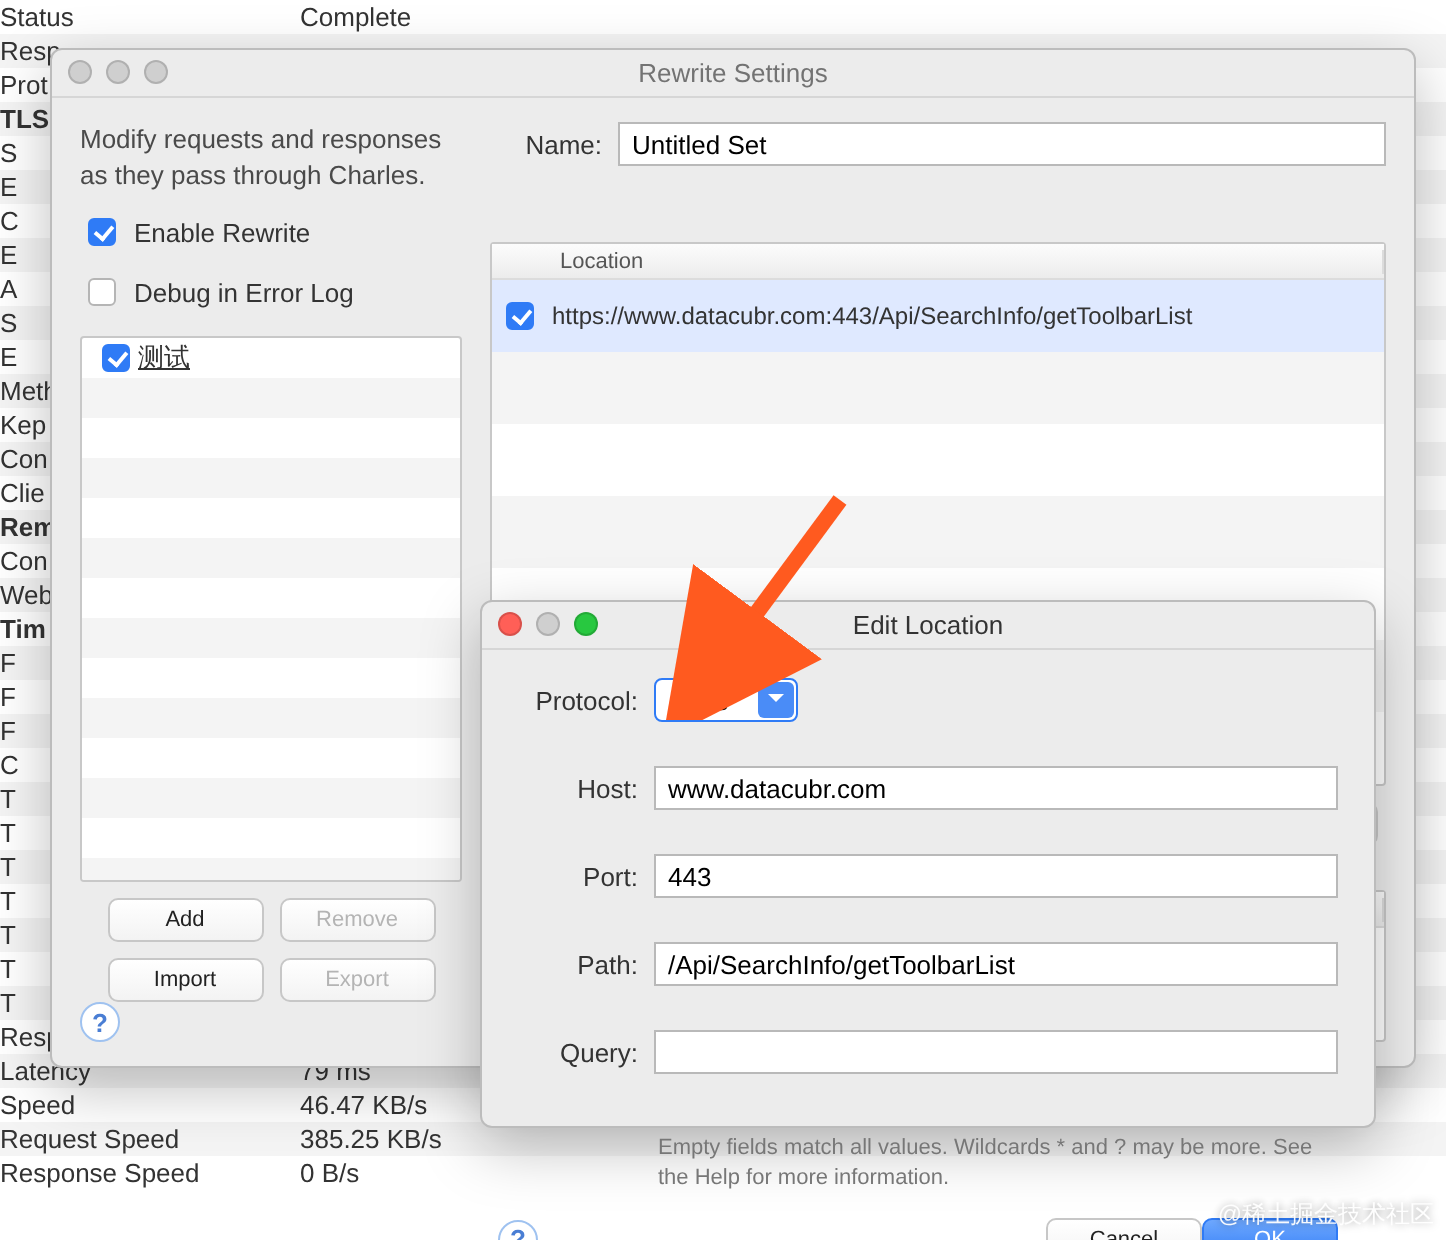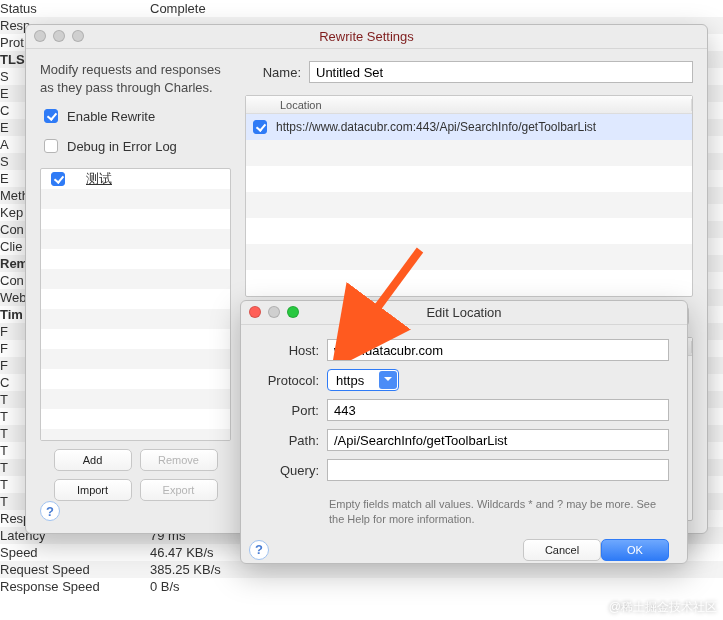--- a/index.html
+++ b/index.html
@@ -50,7 +50,7 @@
     position: relative;
   }
   .titlebar .title {
-    flex:1; text-align:center; font-size:13px; color:#7f1d1d;
+    flex:1; text-align:center; font-size:13px; color:#737373;
   }
   .traffic {
     position:absolute; left:8px; top:5px; display:flex; gap:7px;

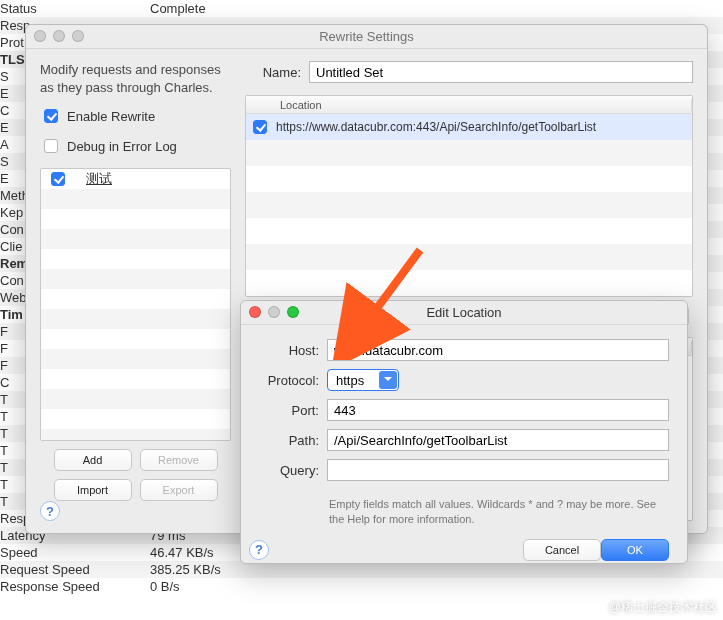--- a/index.html
+++ b/index.html
@@ -115,7 +115,7 @@
     border-color:#2f7bf6; color:#fff;
   }
 
-  .field-row{ display:flex; align-items:center; gap:8px; margin-bottom:8px;}
+  .field-row{ display:flex; align-items:center; gap:8px; margin-bottom:22px;}
   .field-row label{ width:56px; text-align:right; font-size:13px;}
   .text-input{
     flex:1; height:22px;

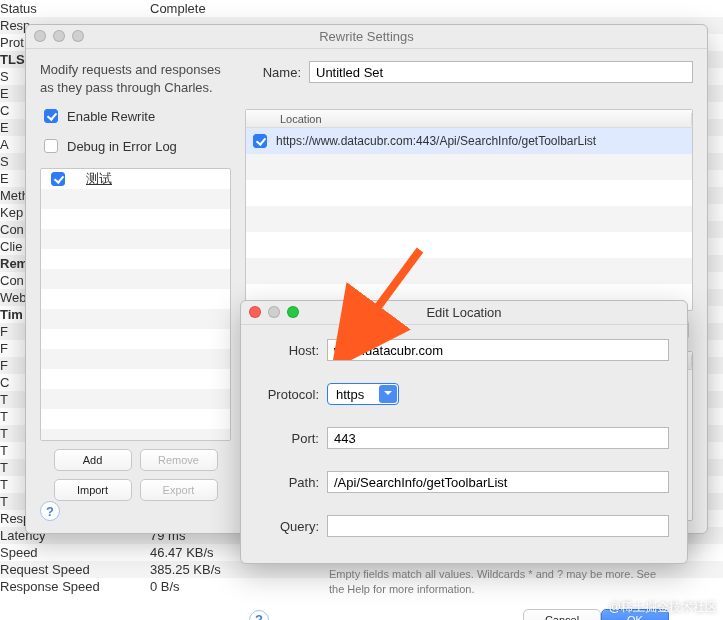--- a/index.html
+++ b/index.html
@@ -125,7 +125,7 @@
 
   .table-frame{
     border:1px solid #c8c8c8; background:#fff; border-radius:2px;
-    display:flex; flex-direction:column; flex:1; margin-top:4px;
+    display:flex; flex-direction:column; flex:1; margin-top:16px;
   }
   .table-head{
     display:flex; border-bottom:1px solid #dcdcdc;

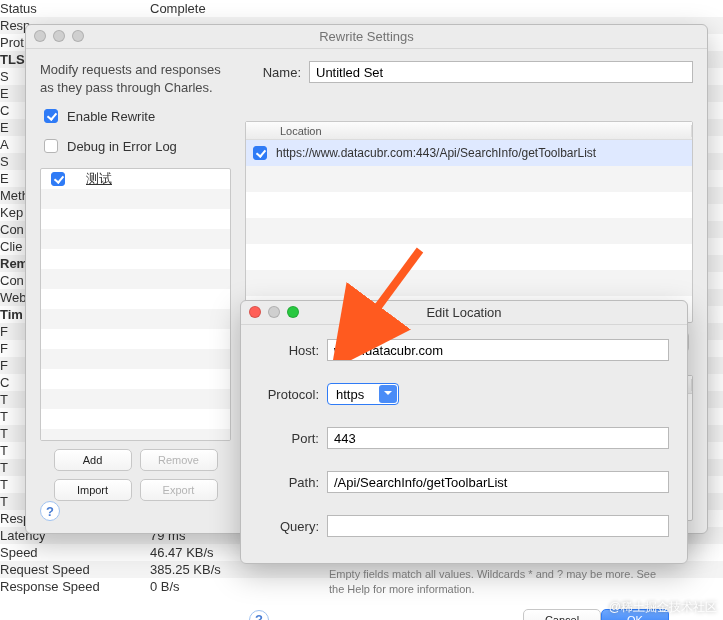--- a/index.html
+++ b/index.html
@@ -135,7 +135,7 @@
   .table-head .col{ padding:0 8px; border-right:1px solid #dcdcdc; }
   .table-body{ flex:1; }
   .table-body .row{
-    display:flex; height:26px; align-items:center; font-size:12px;
+    display:flex; height:36px; align-items:center; font-size:12px;
   }
   .table-body .row.sel{ background:#dfe9ff;}
   .table-body .row:nth-child(even):not(.sel){ background:#f4f4f4;}

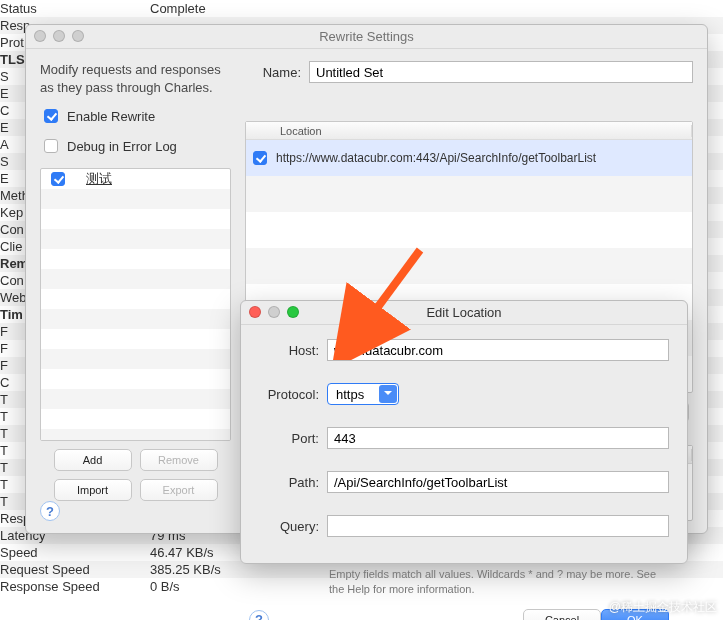--- a/index.html
+++ b/index.html
@@ -95,7 +95,7 @@
     display:flex; flex-direction:column;
   }
   .list-content{ flex:1; overflow:auto; }
-  .list-row { display:flex; align-items:center; gap:18px; padding:3px 6px; height:20px; font-size:13px;text-decoration:underline;}
+  .list-row { display:flex; align-items:center; gap:1px; padding:3px 6px; height:20px; font-size:13px;text-decoration:underline;}
   .stripes .list-row:nth-child(even){ background:#f4f4f4;}
 
   .btn-row { display:flex; gap:8px; margin-top:8px; justify-content:center;}

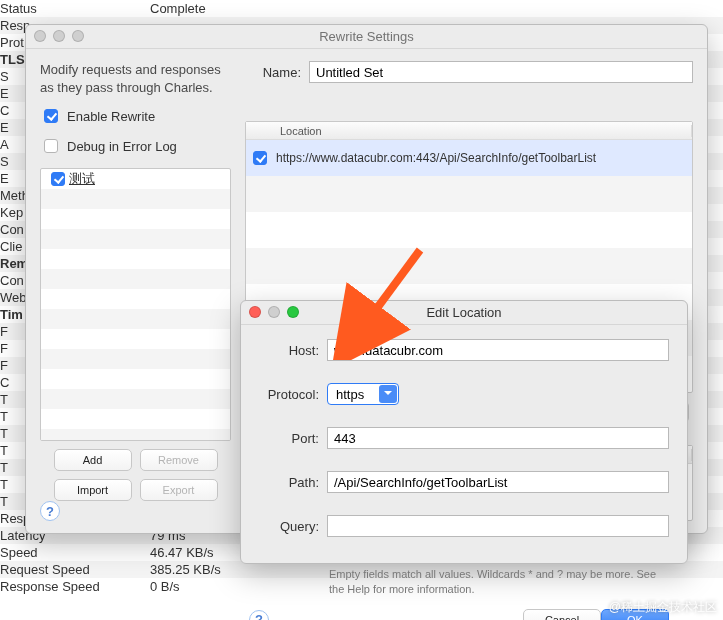--- a/index.html
+++ b/index.html
@@ -467,16 +467,16 @@
   </div>
   <div class="edit-body">
     <div class="field-row">
-      <label>Host:</label>
-      <input class="text-input" value="www.datacubr.com" style="">
-    </div>
-    <div class="field-row">
       <label>Protocol:</label>
       <span class="select-wrap">
         <select class="mac" style="width:72px;">
           <option selected="">https</option>
         </select>
       </span>
+    </div>
+    <div class="field-row">
+      <label>Host:</label>
+      <input class="text-input" value="www.datacubr.com" style="">
     </div>
     <div class="field-row">
       <label>Port:</label>

